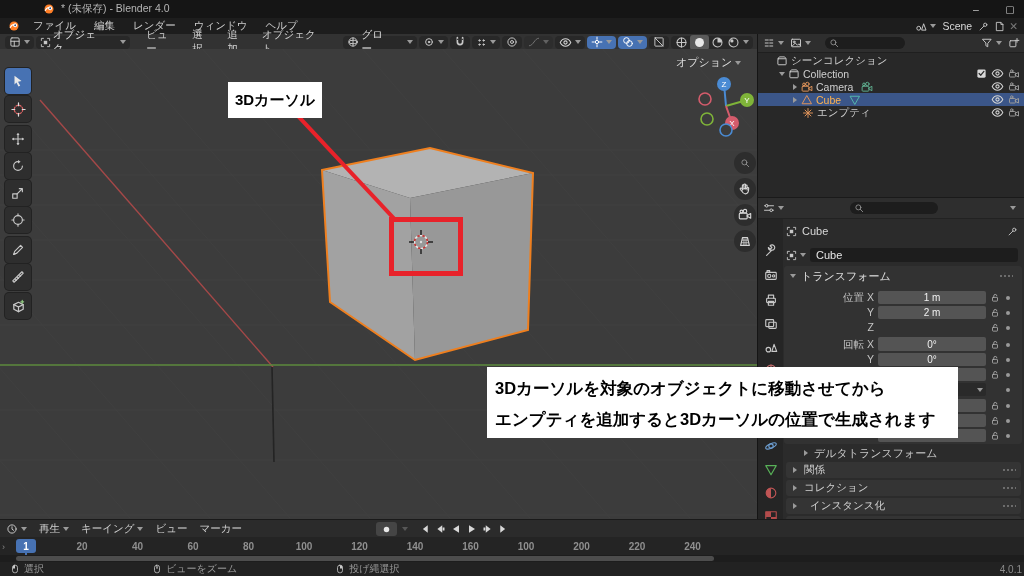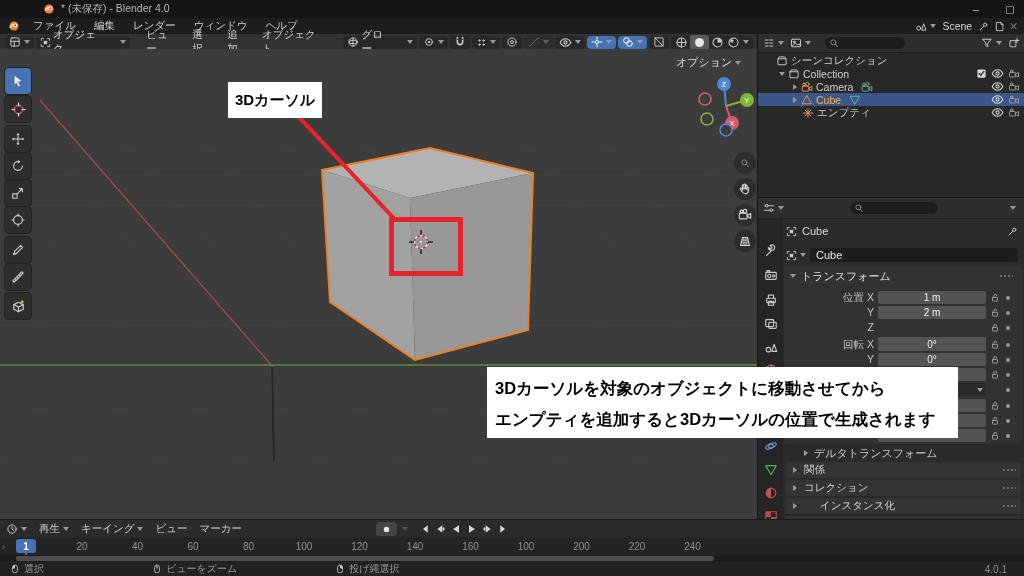--- a/index.html
+++ b/index.html
@@ -937,7 +937,7 @@
       </div>
       <div class="panel-row" style="top: 498px;">
         <span class="chev r" style="margin-left: 6px;"></span>
-        <span style="margin-left: 22px;">インスタンス化</span>
+        <span style="margin-left: 12px;">インスタンス化</span>
         <span class="grip"></span>
       </div>
       <div class="panel-row" style="top: 516px;">

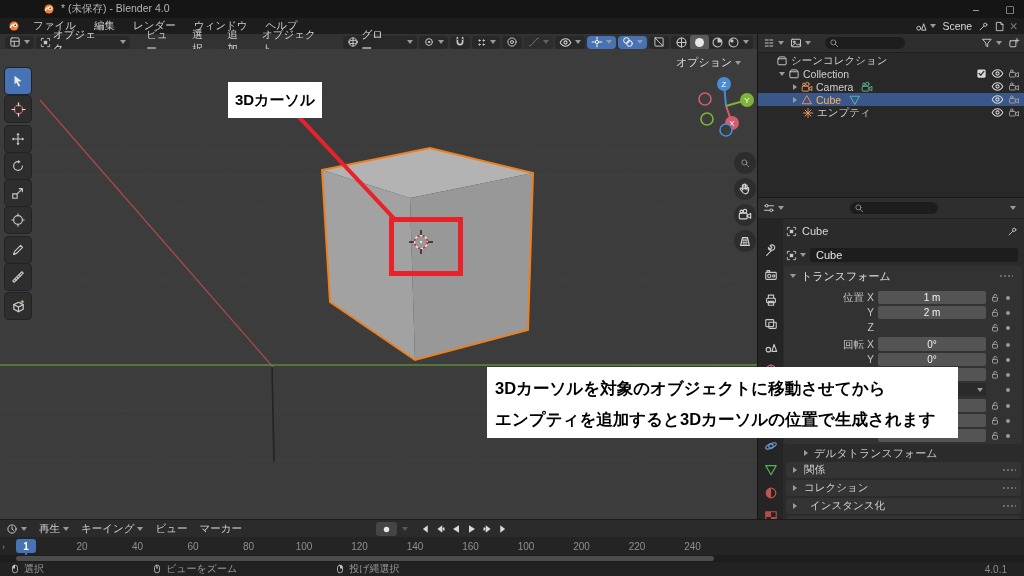--- a/index.html
+++ b/index.html
@@ -57,7 +57,7 @@
   
   #timeline-header{left:0;top:519px;width:1024px;height:18px;background:#2b2b2b;display:flex;align-items:center;border-top:1px solid #1a1a1a;color:#d0d0d0;font-size:10.5px;}
   #ruler{left:0;top:537px;width:1024px;height:18px;background:#242424;}
-  .ruler-num{position:absolute;top:541px;font-size:10px;color:#8f8f8f;transform:translateX(-50%);}
+  .ruler-num{position:absolute;top:541px;font-size:10px;color:#8f8f8f;transform:translateX(-50%);font-weight:bold;}
   #playhead{left:16px;top:539px;width:20px;height:14px;background:#4772b3;border-radius:3px;color:#fff;font-size:10px;font-weight:bold;display:flex;align-items:center;justify-content:center;}
   #scrollbar{left:0;top:555px;width:1024px;height:7px;background:#1d1d1d;}
   #scroll-thumb{left:16px;top:556px;width:698px;height:5px;background:#4d4d4d;border-radius:3px;}

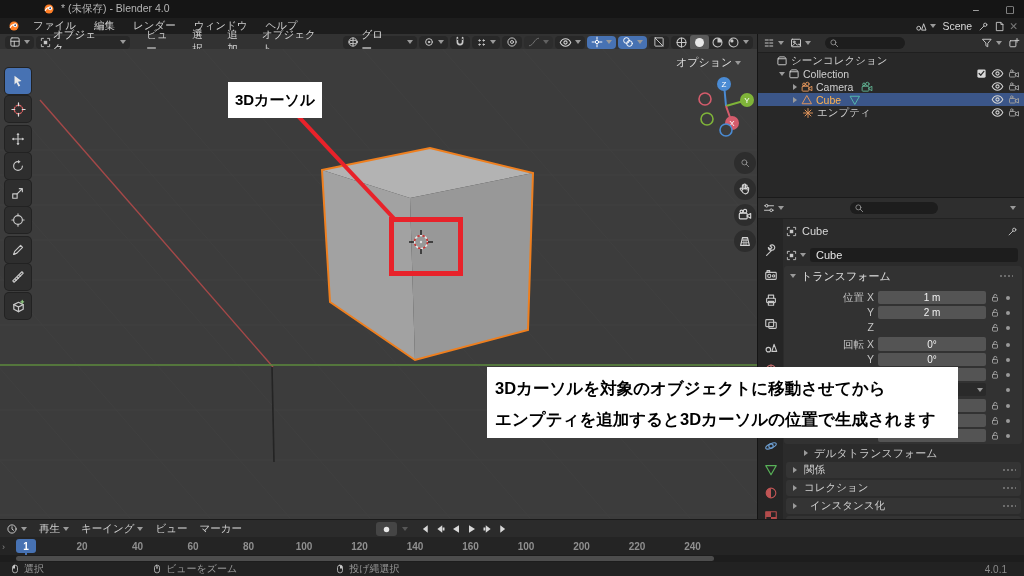--- a/index.html
+++ b/index.html
@@ -1081,7 +1081,7 @@
         </span>
       </span>
     <span style="flex:1"></span>
-    <span style="margin-right:17px;color:#8a8a8a;text-align:center;">4.0.1</span>
+    <span style="margin-right:2px;color:#8a8a8a;text-align:center;">4.0.1</span>
   </div>
 </div>
 

